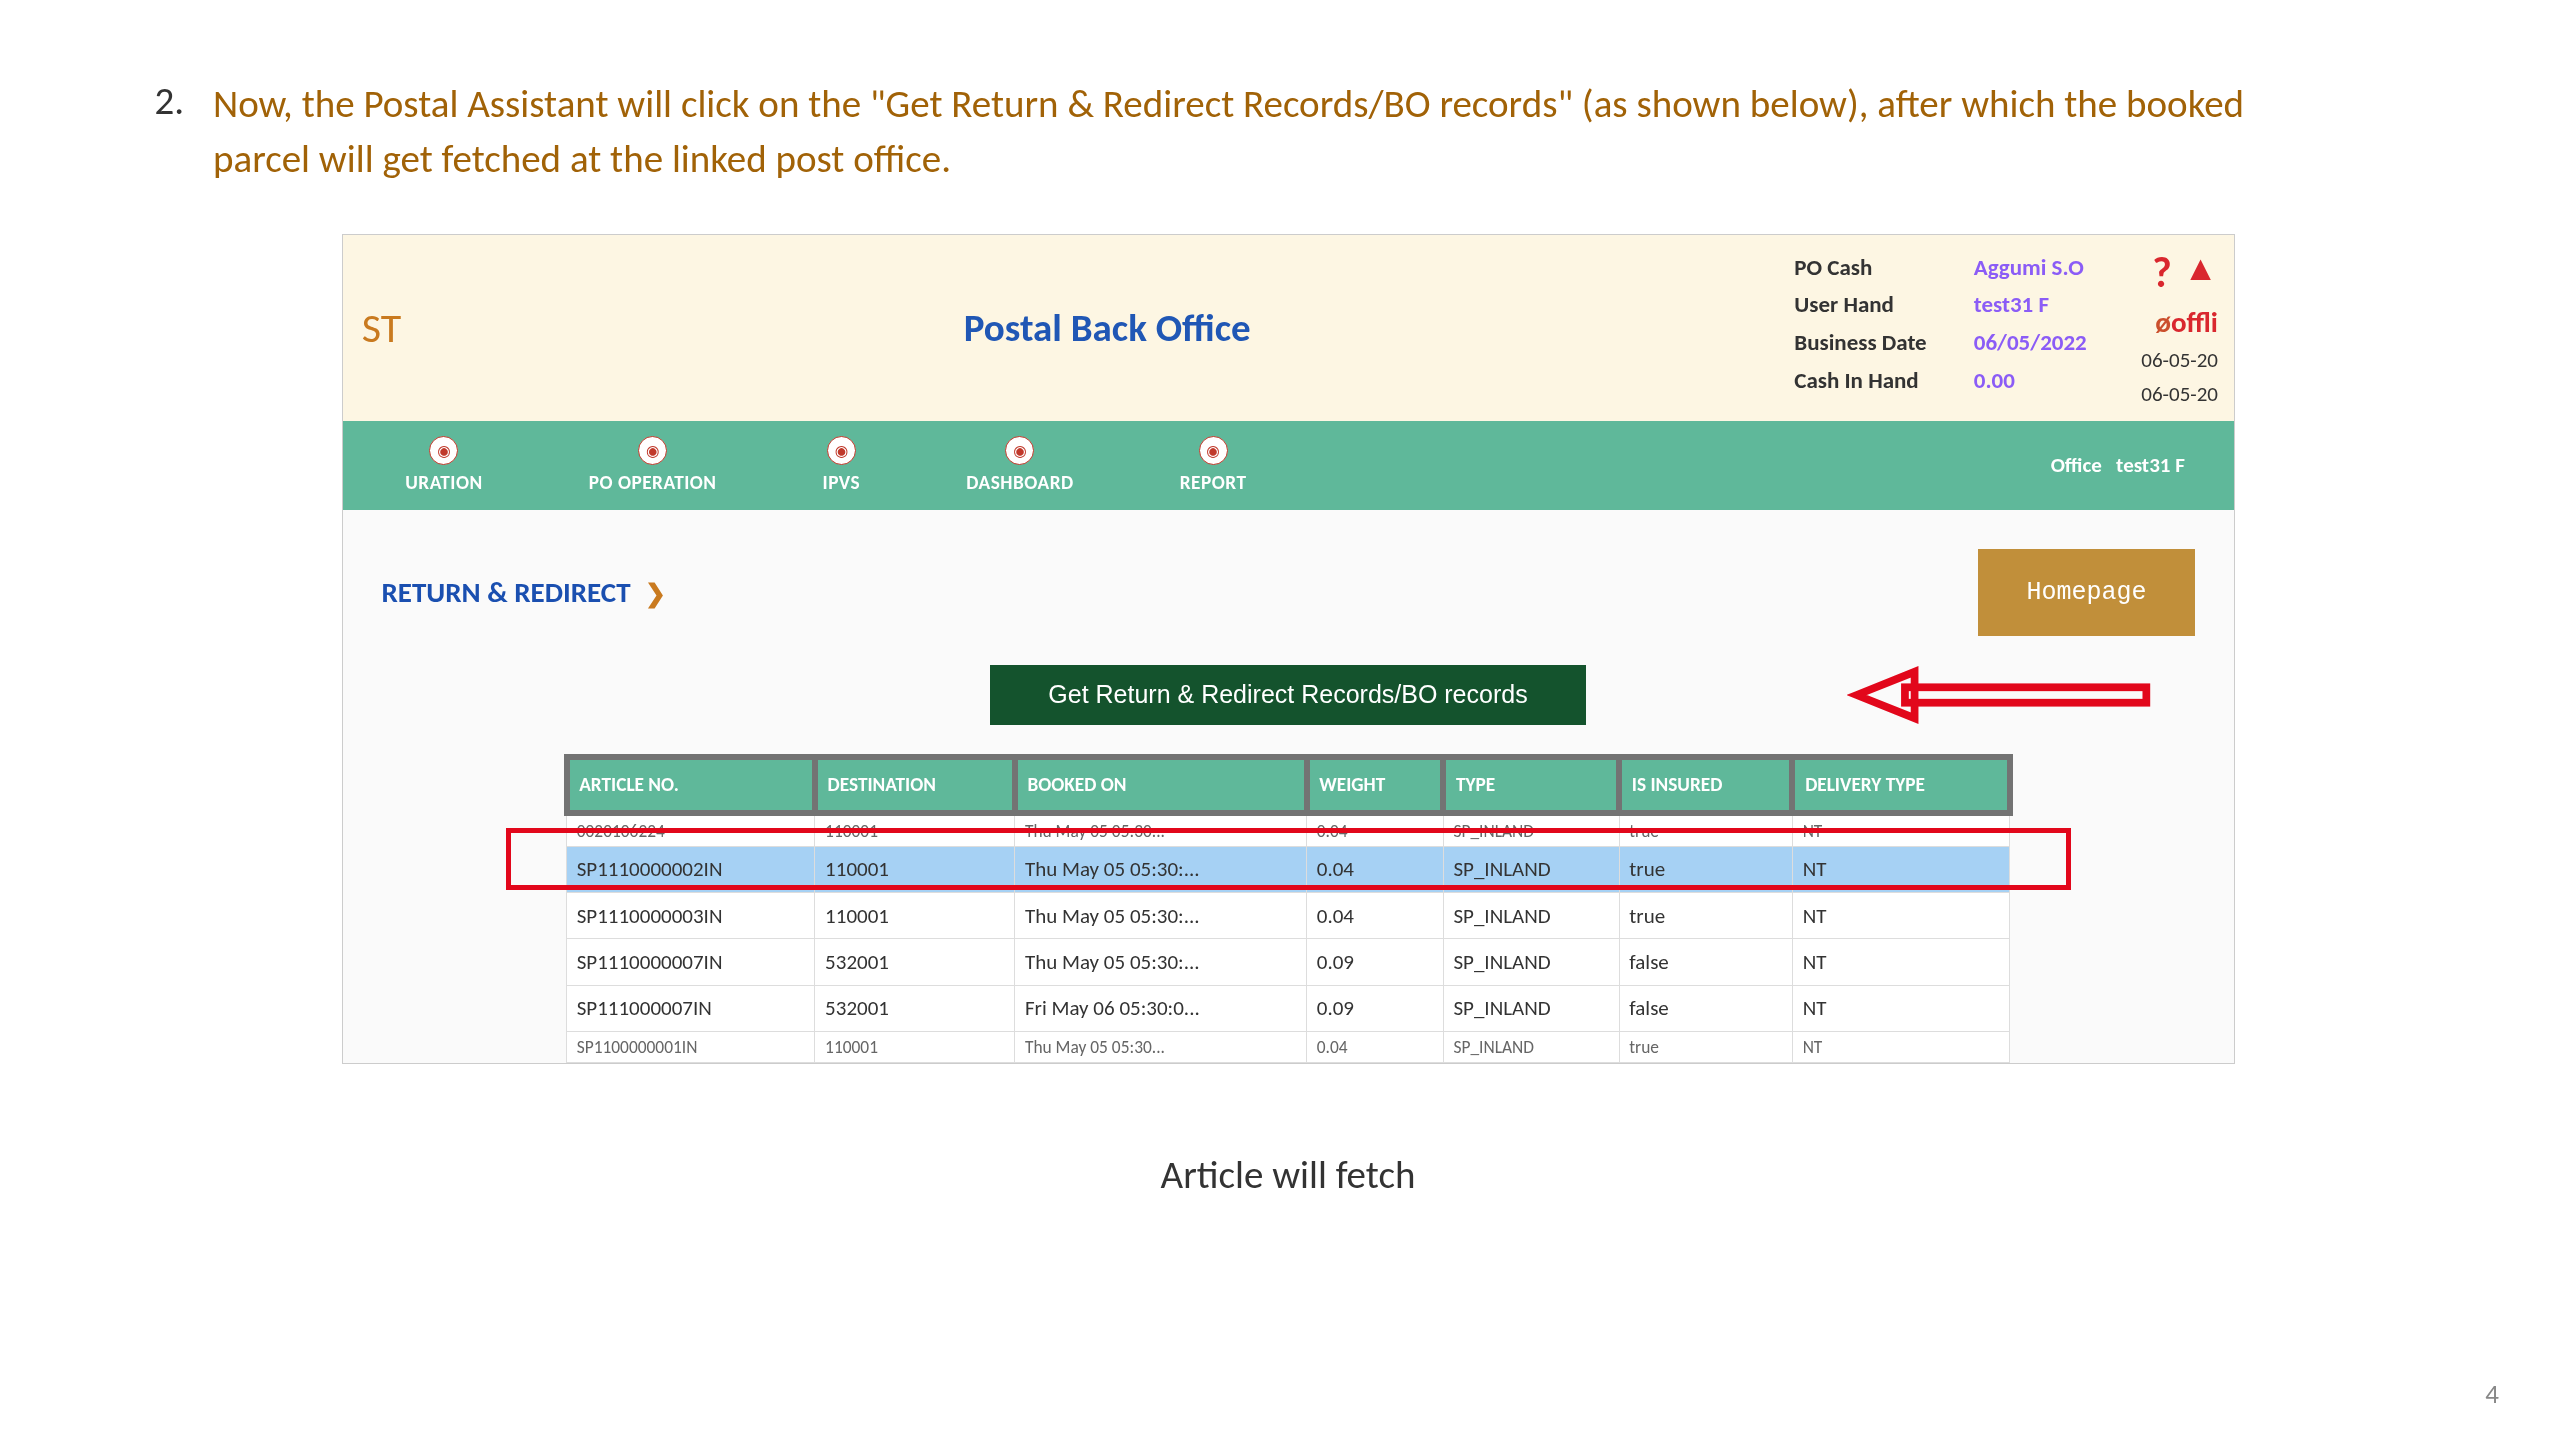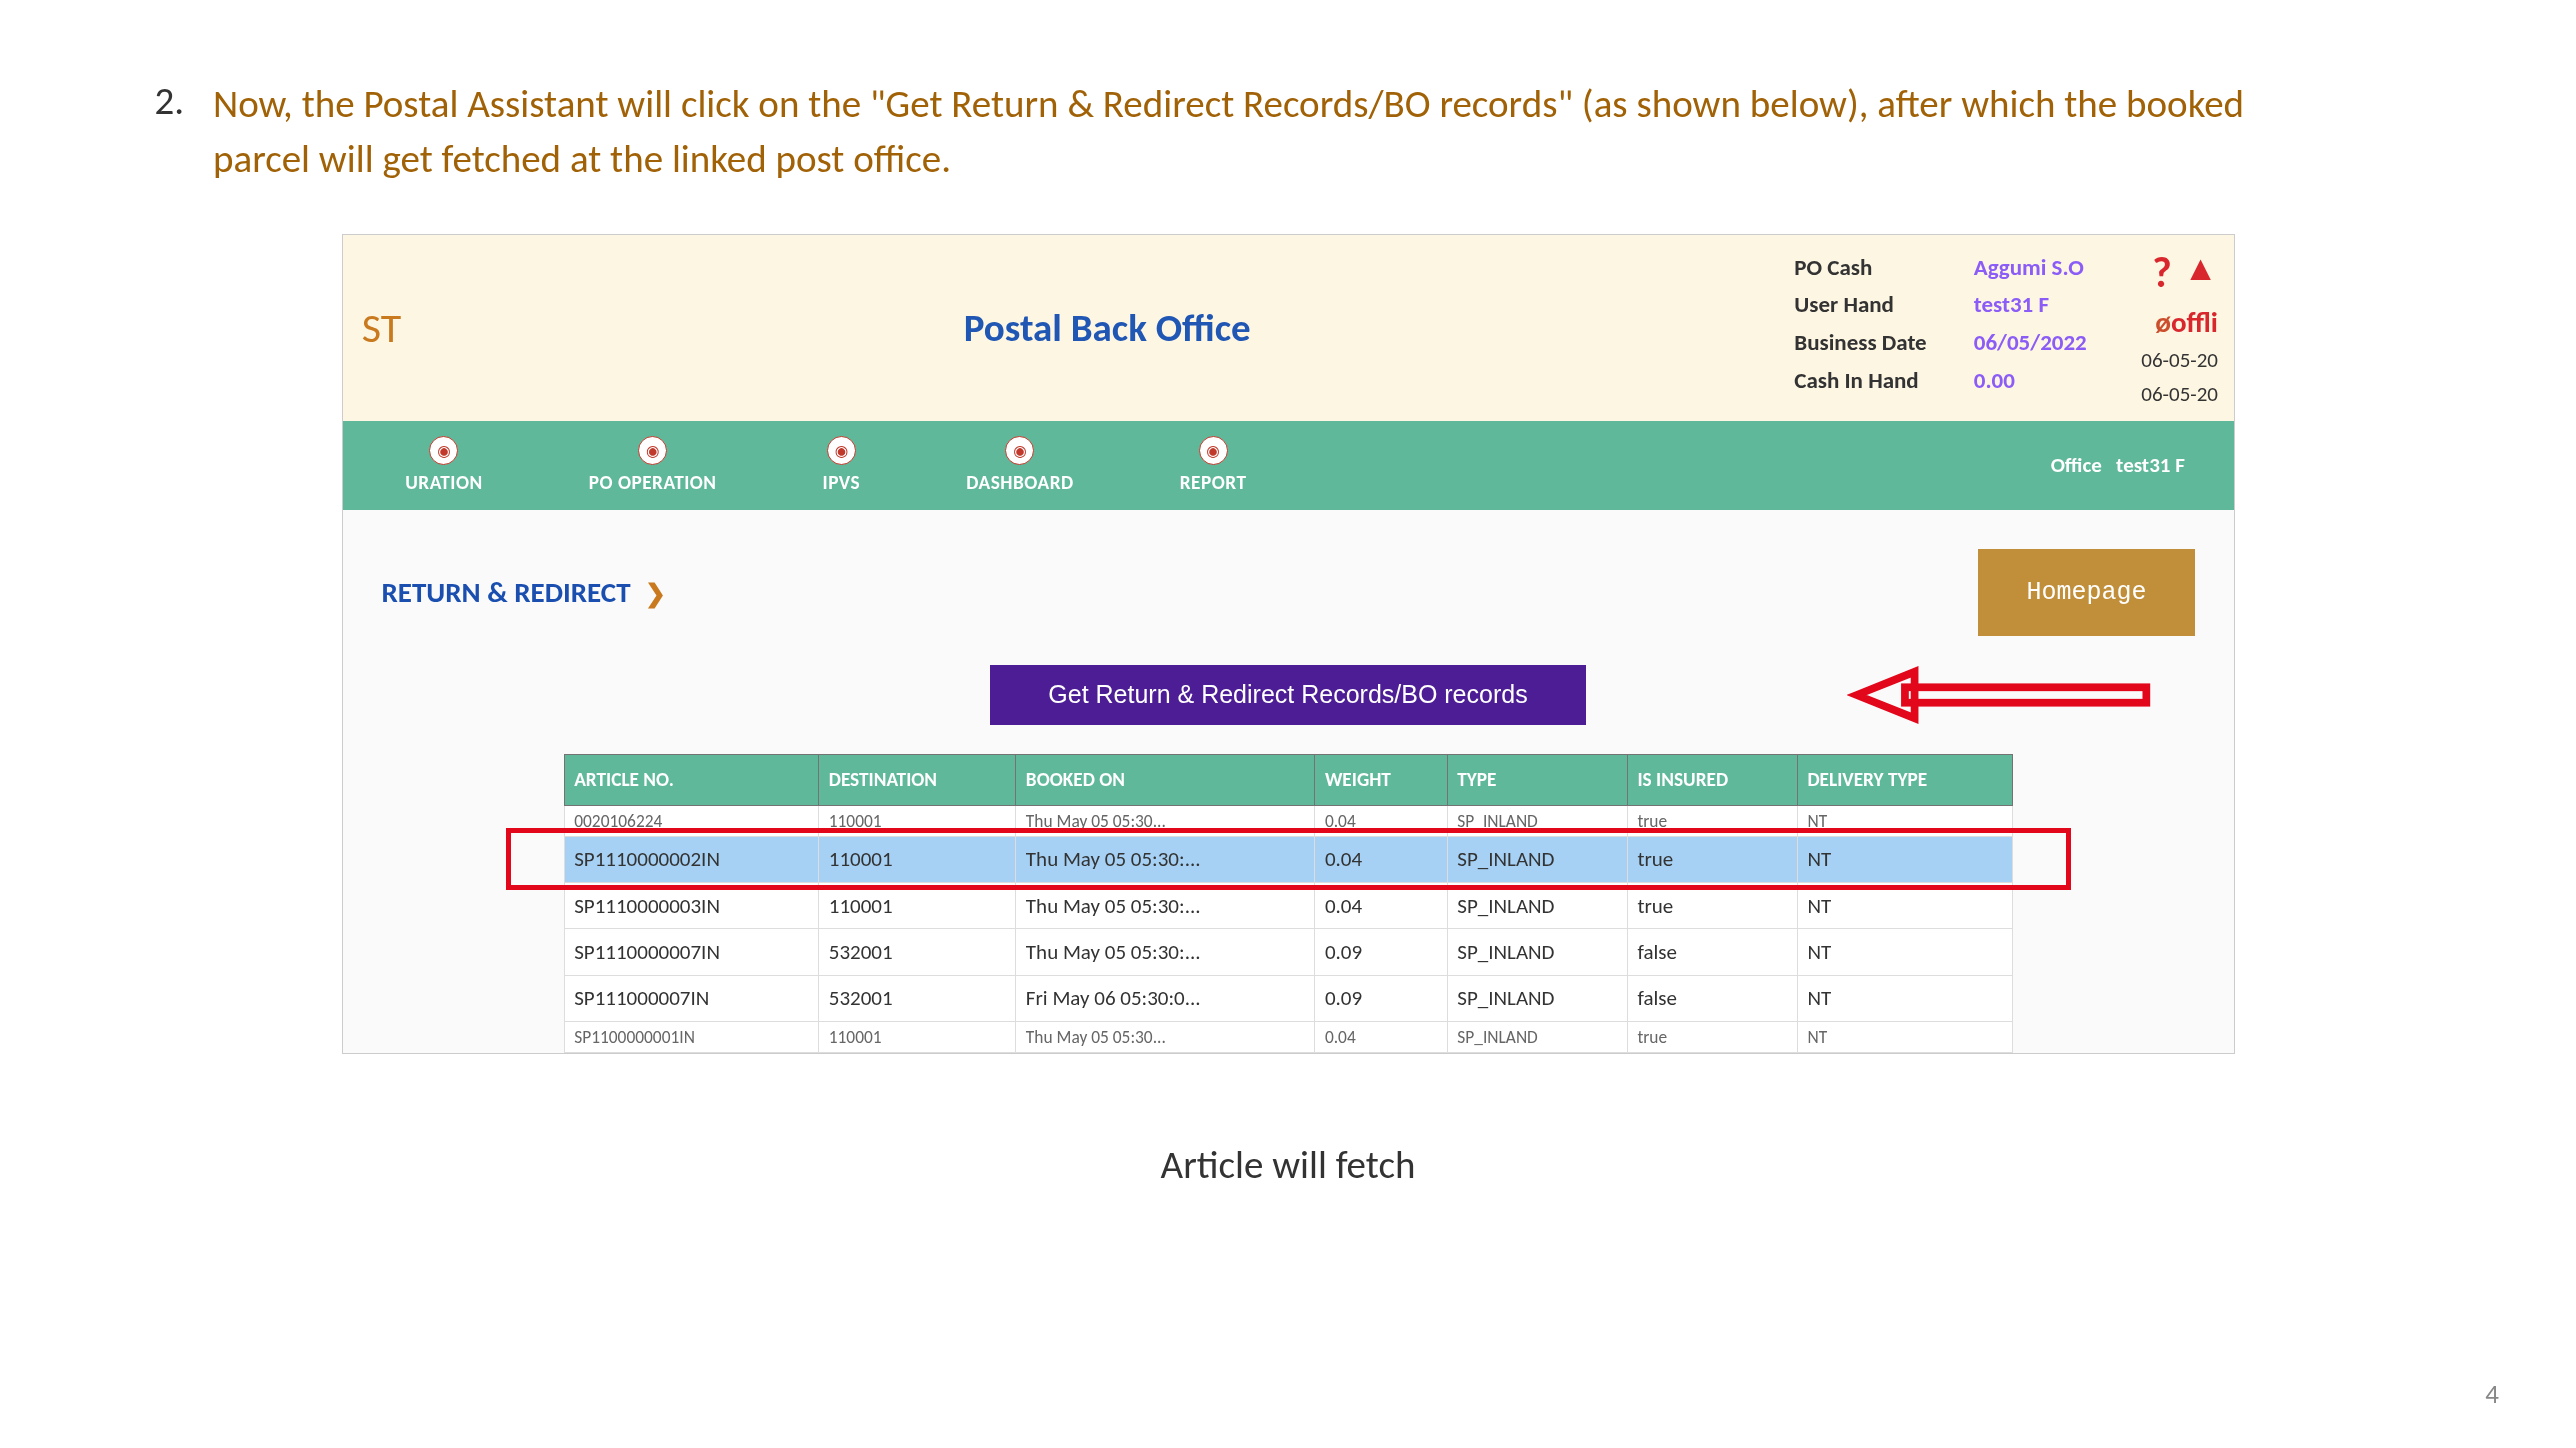--- a/index.html
+++ b/index.html
@@ -36,7 +36,7 @@
   .section-title .chev { color: #c97a1f; margin-left: 7.7px; font-size: 25px; }
   .homepage-btn { background: #c18f3a; color: #fff; font-size: 25px; padding: 29px 48px; border: none; cursor: pointer; font-family: Liberation Mono, monospace; }
   .get-row { display: flex; align-items: center; justify-content: center; margin-bottom: 29px; position: relative; }
-  .get-btn { background: #4c1d95; color: #fff; font-size: 25px; padding: 15.5px 58px; border: none; cursor: pointer; }
+  .get-btn { background: #14532d; color: #fff; font-size: 25px; padding: 15.5px 58px; border: none; cursor: pointer; }
   .arrow-annot { position: absolute; right: 39px; top: 50%; transform: translateY(-50%); }
   .table-wrap { margin: 0 auto; width: 1449px; position: relative; }
   table { width: 100%; border-collapse: collapse; }

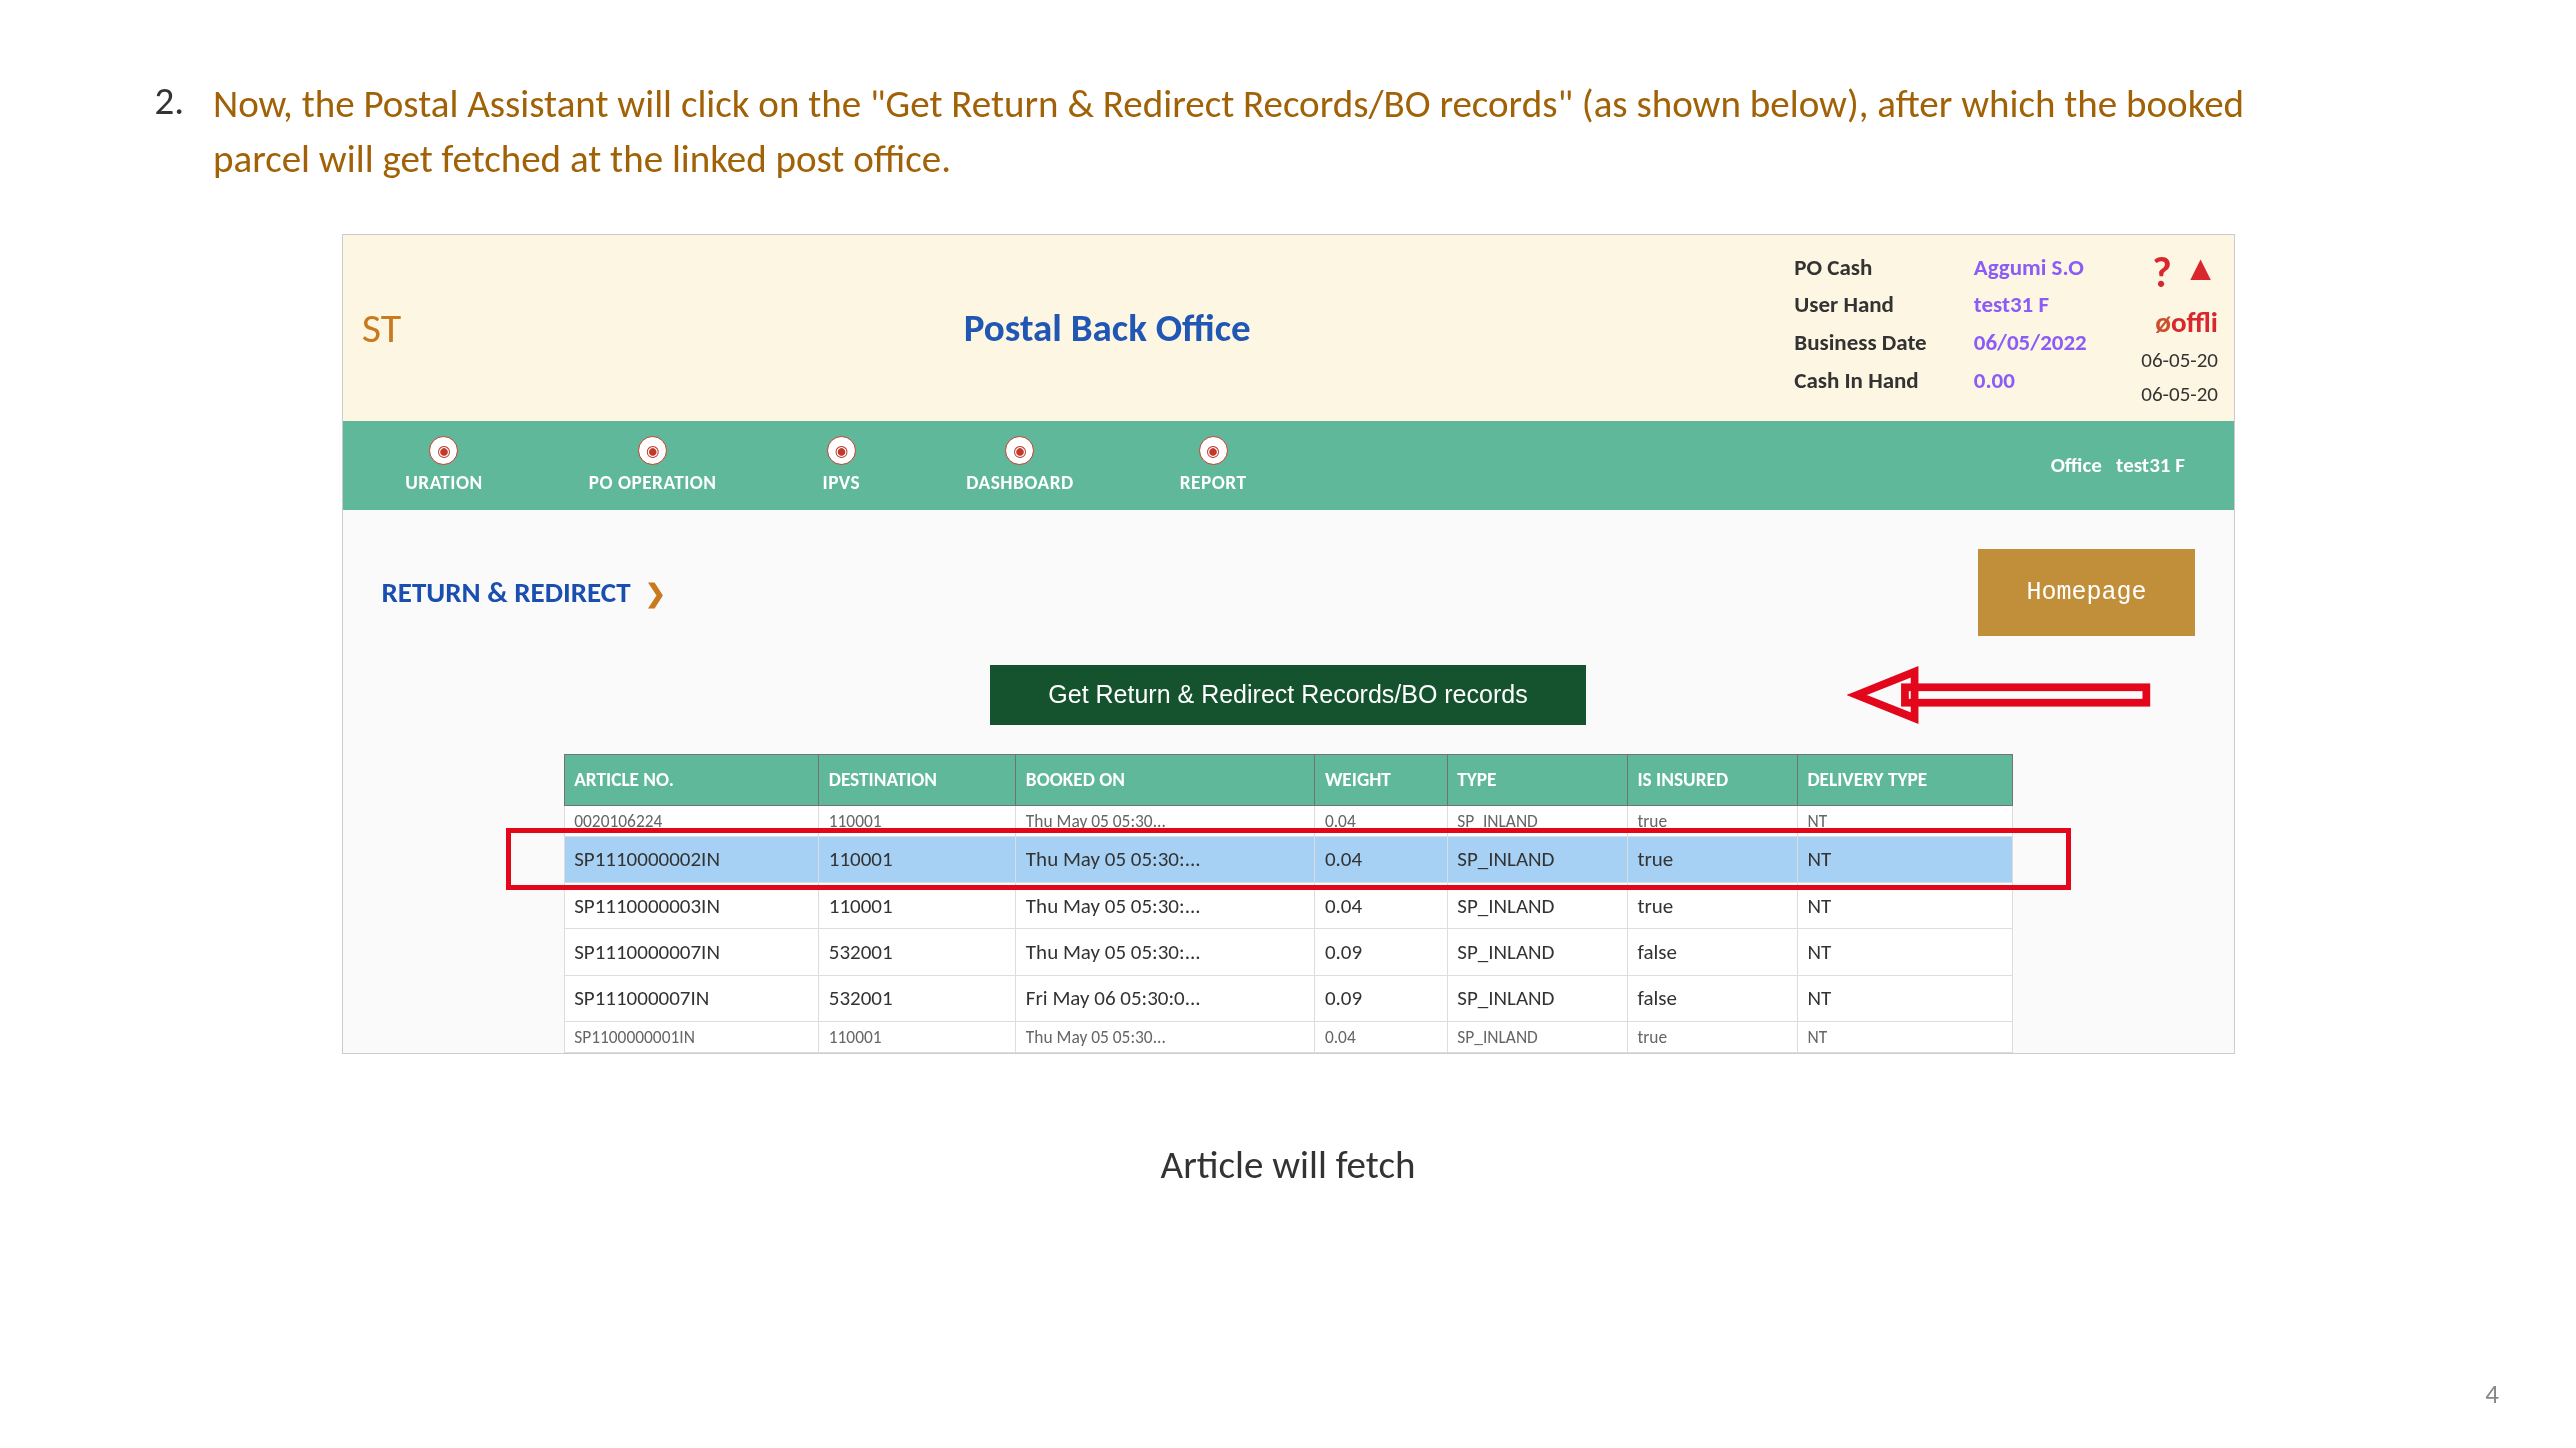--- a/index.html
+++ b/index.html
@@ -40,7 +40,7 @@
   .arrow-annot { position: absolute; right: 39px; top: 50%; transform: translateY(-50%); }
   .table-wrap { margin: 0 auto; width: 1449px; position: relative; }
   table { width: 100%; border-collapse: collapse; }
-  thead th { background: #5fb89a; color: #fff; font-size: 19.3px; font-weight: bold; padding: 13.5px 9.7px; text-align: left; border: 1px solid #737373; }
+  thead th { background: #5fb89a; color: #fff; font-size: 19.3px; font-weight: bold; padding: 13.5px 9.7px; text-align: left; border: 6px solid #737373; }
   tbody td { font-size: 21px; padding: 9.7px 9.7px; border: 1px solid #ddd; color: #333; background: #fff; margin-left: 48px; }
   tbody tr.partial td { font-size: 17.4px; color: #666; padding: 3.9px 9.7px; overflow: hidden; white-space: nowrap; }
   tbody tr.highlighted td { background: #a6d1f4; }

